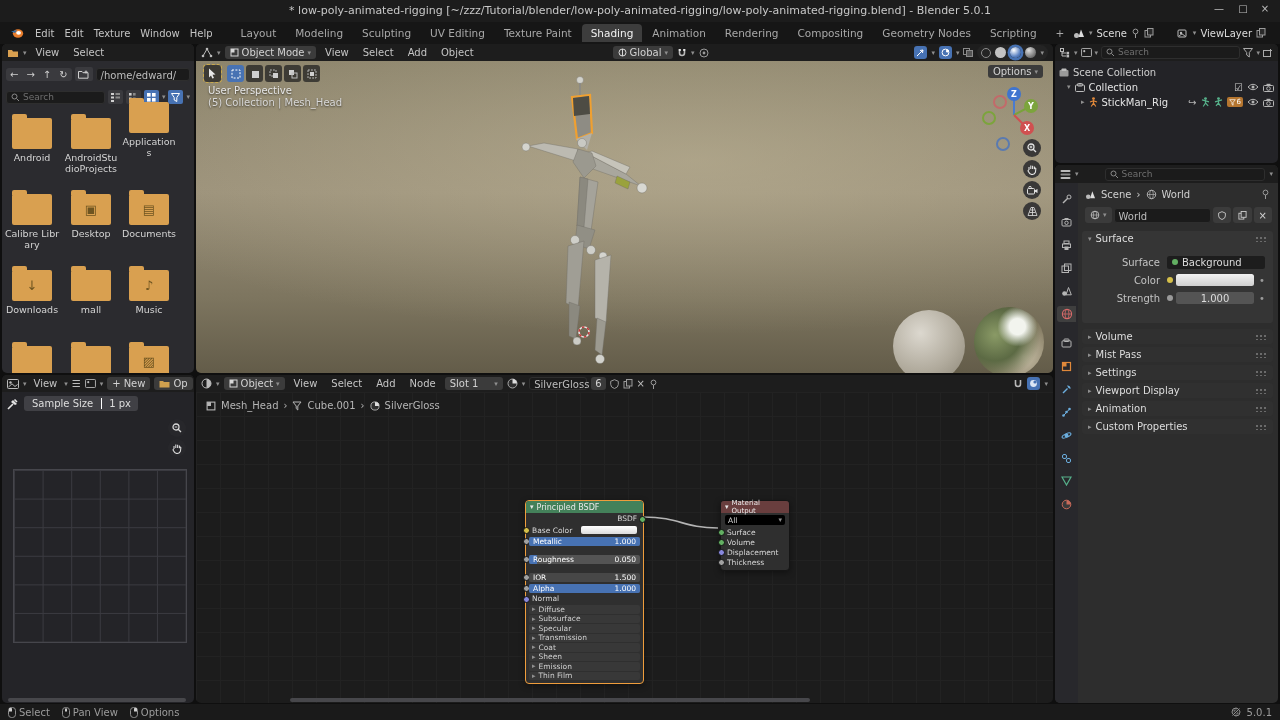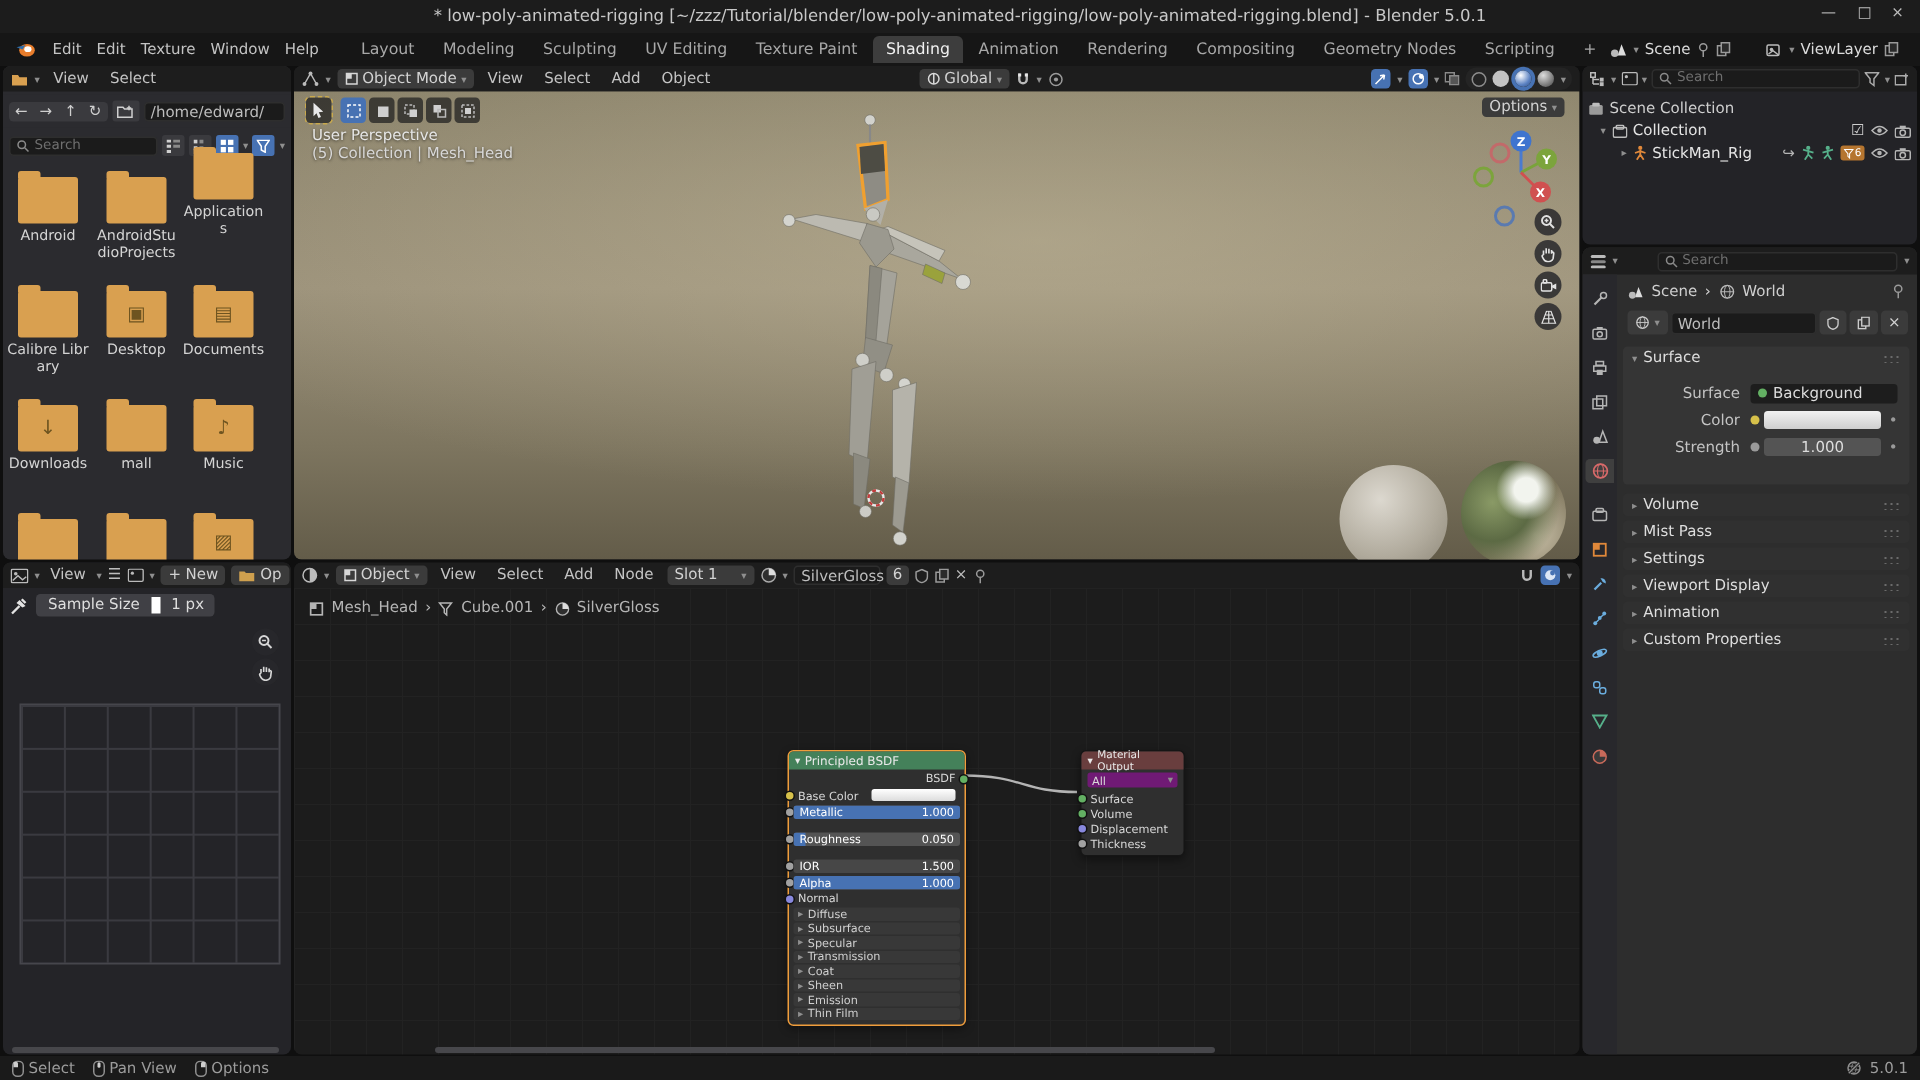--- a/index.html
+++ b/index.html
@@ -44,7 +44,7 @@
   .ie-tools{position:absolute;left:4px;top:21px;display:flex;align-items:center;gap:6px;}
   .sampbar{display:flex;background:#404045;border-radius:3px;overflow:hidden;height:15px;align-items:center;}
   .sampbar .l{padding:0 8px;color:#dedede;}
-  .sampbar .v{padding:0 7px;border-left:6px solid #ffffff;color:#dedede;}
+  .sampbar .v{padding:0 7px;border-left:1px solid #ffffff;color:#dedede;}
   .gizbtn{position:absolute;width:18px;height:18px;border-radius:50%;background:rgba(40,40,44,.85);display:flex;align-items:center;justify-content:center;color:#d6d6d6;font-size:10px;}
   #iegrid{position:absolute;left:11px;top:94px;width:172px;height:172px;border:1px solid #46464c;
     background-image:linear-gradient(#3a3a40 1px,transparent 1px),linear-gradient(90deg,#3a3a40 1px,transparent 1px);

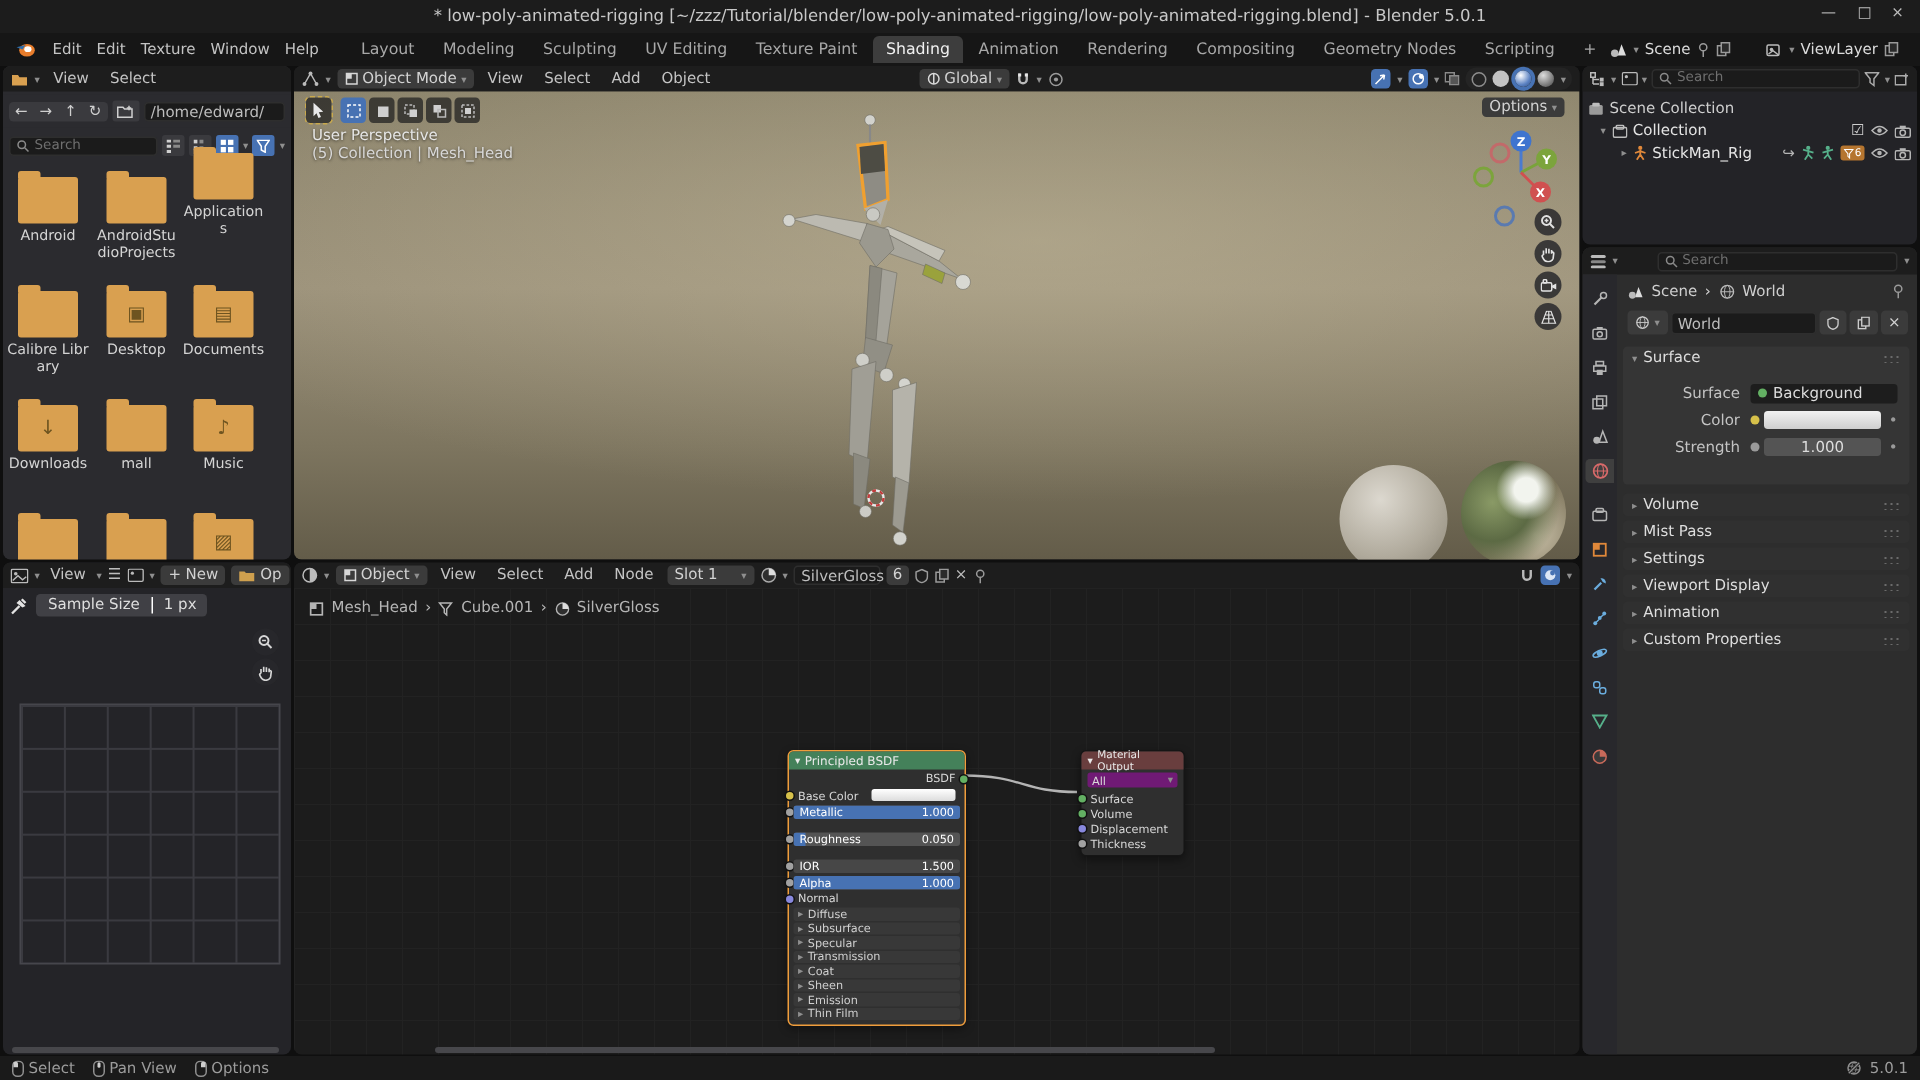--- a/index.html
+++ b/index.html
@@ -756,7 +756,7 @@
           <span class="dd" style="color:#e9e9e9">▾</span>
           <span>Material Output</span>
         </div>
-        <div class="nrow" style="height:10px;margin:2px 4px;background:#701a75;border-radius:2px;padding:0 3px">
+        <div class="nrow" style="height:10px;margin:2px 4px;background:#000000;border-radius:2px;padding:0 3px">
           <span style="flex:1">All</span>
           <span class="dd">▾</span>
         </div>

